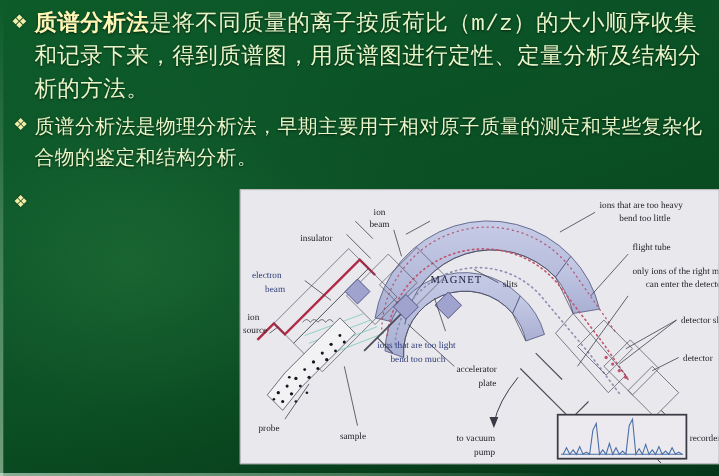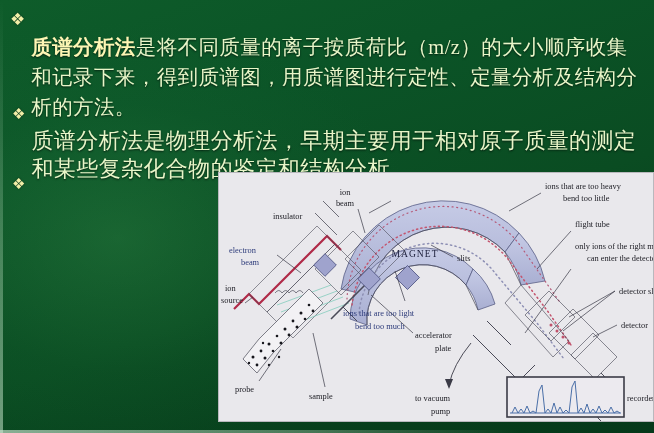--- a/index.html
+++ b/index.html
@@ -25,10 +25,9 @@
   }
   .btext{
     color:#e8f6c8;
-    font-family:Liberation Serif, serif;
+    font-family:Liberation Mono, monospace;
     text-shadow:0 1px 2px rgba(0,0,0,.65);
     letter-spacing:.4px;
-    margin-top:24px;
   }
 
   #b1{left:10px;top:8px;width:636px;}

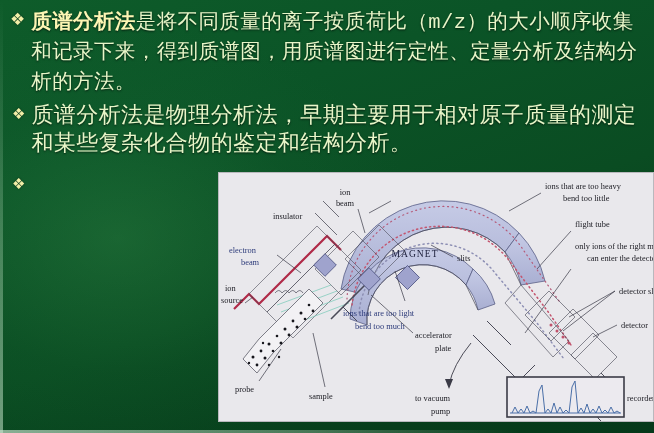--- a/index.html
+++ b/index.html
@@ -37,7 +37,7 @@
 
   #b2{left:12px;top:103px;width:636px;}
   #b2 .bullet-mark{font-size:15px;margin-top:3px;}
-  #b2 .btext{font-size:22px;line-height:28px;}
+  #b2 .btext{font-size:18px;line-height:28px;}
 
   #b3{left:12px;top:172px;width:200px;}
   #b3 .bullet-mark{font-size:15px;margin-top:4px;}

